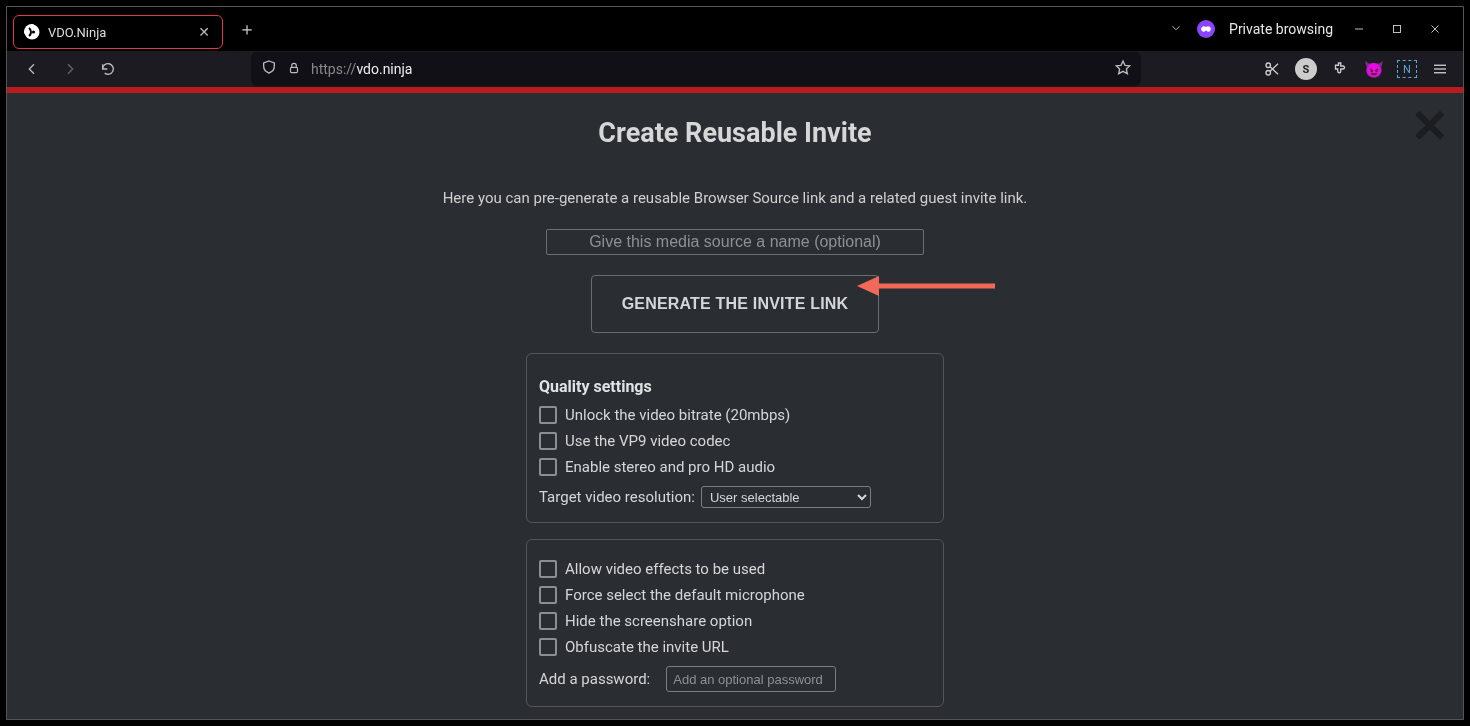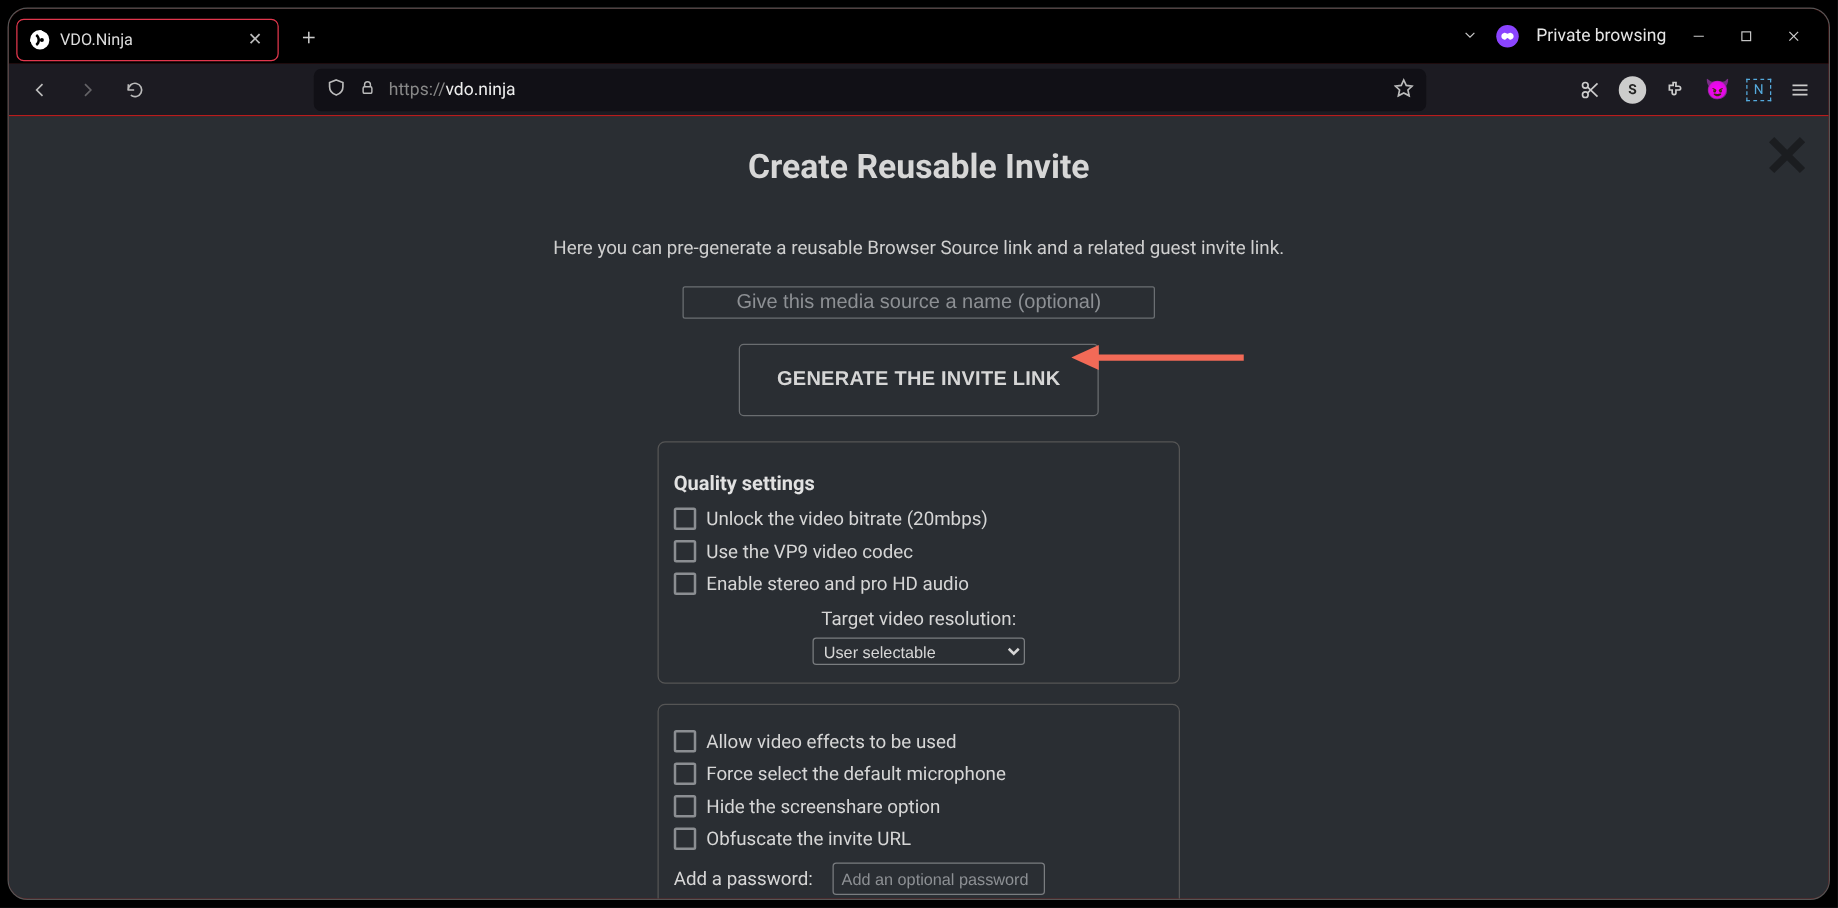--- a/index.html
+++ b/index.html
@@ -5,8 +5,8 @@
   * { box-sizing: border-box; margin: 0; padding: 0; }
   html, body { width: 1470px; height: 726px; overflow: hidden; font-family: -apple-system, BlinkMacSystemFont, "Segoe UI", Roboto, sans-serif; background: #000; }
   .window {
-    position: absolute; inset: 6px; border: 1px solid #555; border-radius: 16px; overflow: hidden;
-    background: #7f1d1d;
+    position: absolute; inset: 6px; border: 1px solid #555; border-radius: 1px; overflow: hidden;
+    background: #fef9c3;
   }
 
   

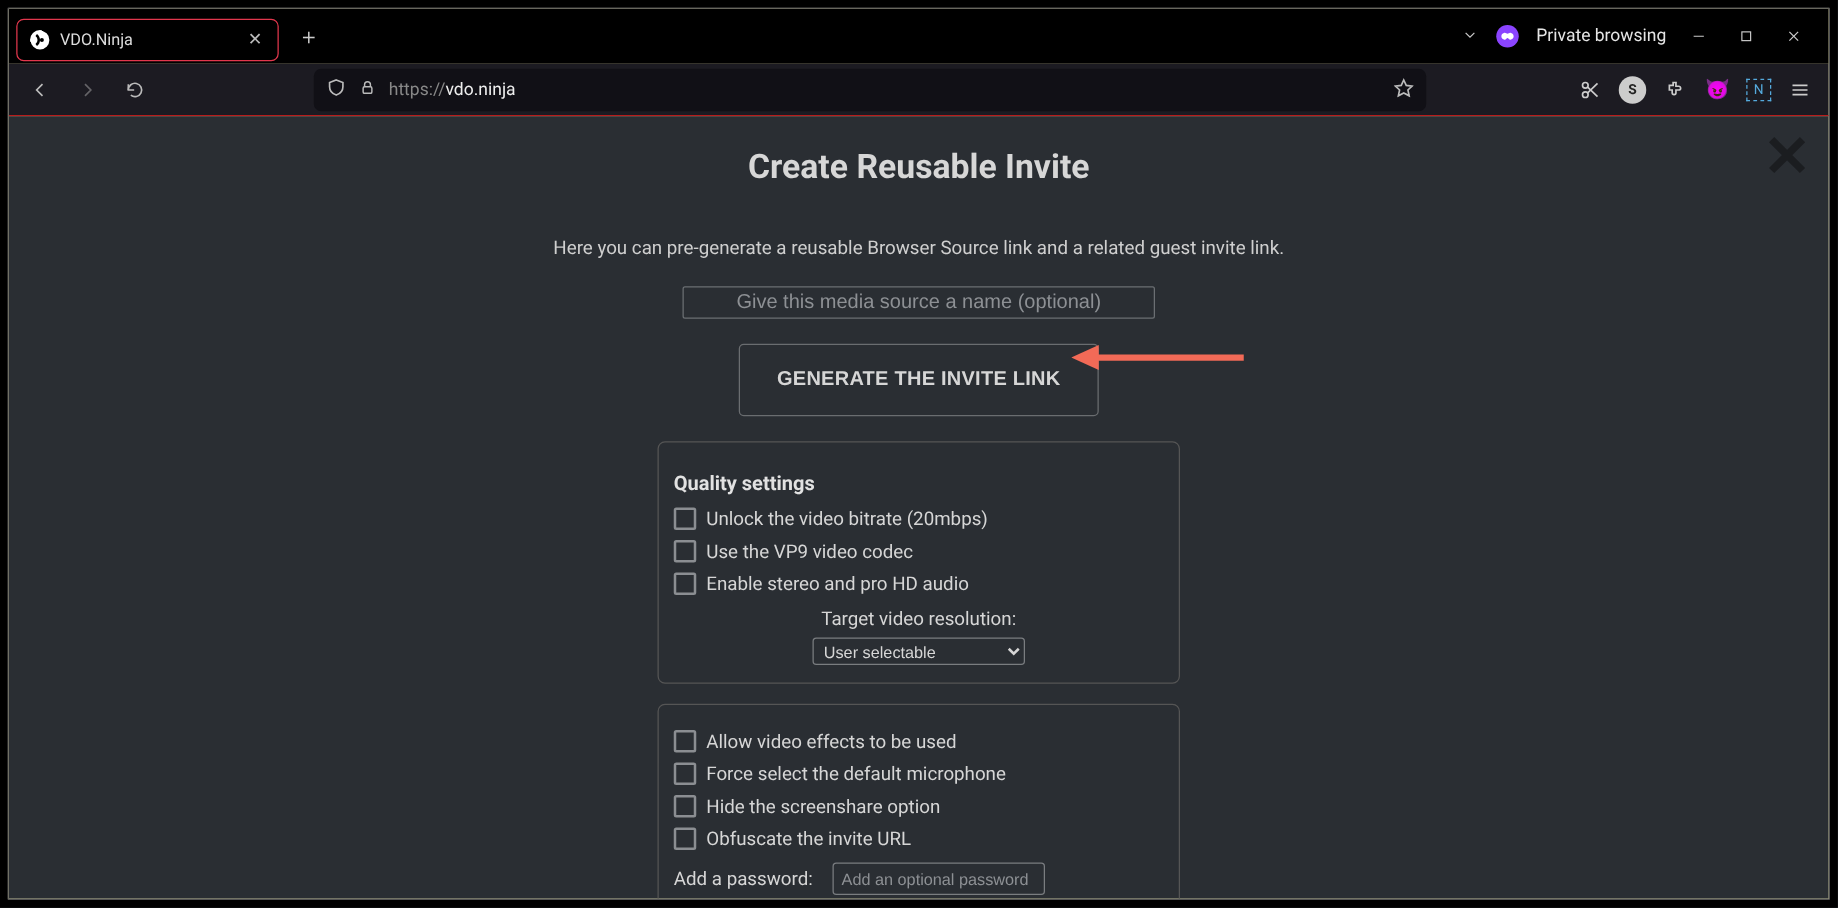--- a/index.html
+++ b/index.html
@@ -37,7 +37,7 @@
 
   
   .toolbar {
-    height: 42px; background: #1c1b22; border-bottom: 1px solid #b91c1c;
+    height: 42px; background: #1c1b22; border-bottom: 6px solid #b91c1c;
     display:flex; align-items:center; padding: 0 8px; gap: 4px;
   }
   .nav-btn { width:34px; height:34px; display:flex; align-items:center; justify-content:center; color:#aaa; border-radius:6px; }

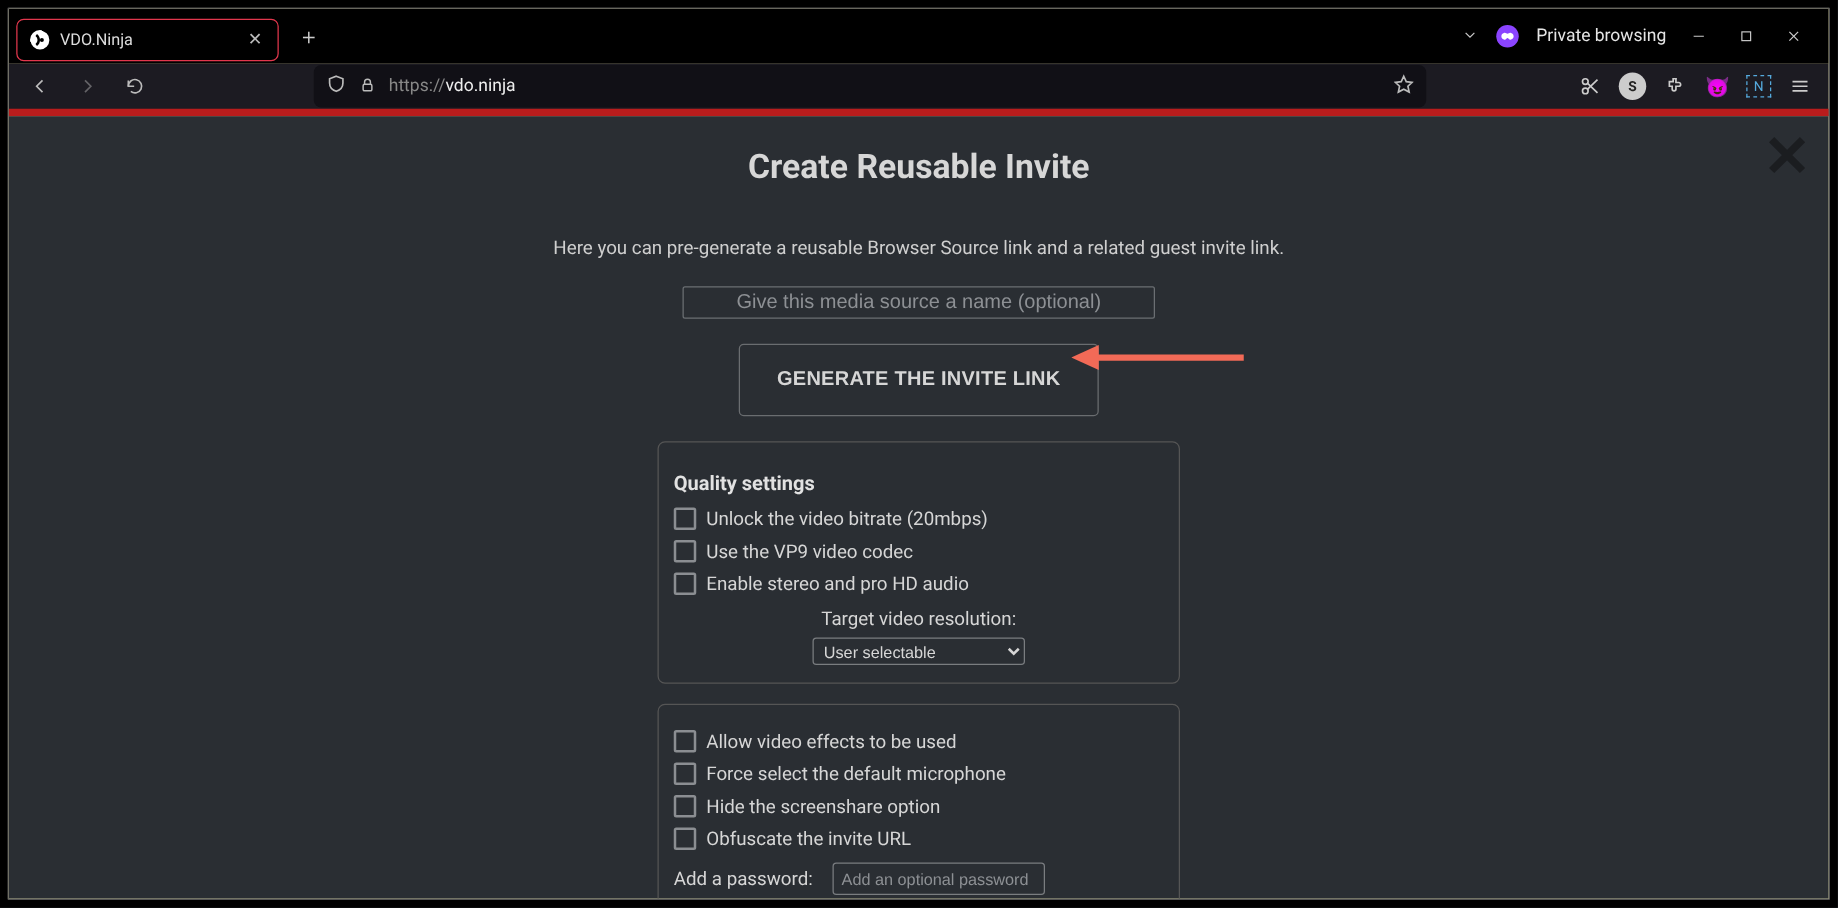--- a/index.html
+++ b/index.html
@@ -101,7 +101,7 @@
   .chk {
     width:18px; height:18px; border:2px solid #8b8e92; border-radius:2px; background:transparent; display:inline-block;
   }
-  .sel-row { display:flex; align-items:center; gap:6px; margin-top:10px; font-size:15px; color:#d6d6d6;flex-direction:column; }
+  .sel-row { display:flex; align-items:center; gap:6px; margin-top:10px; font-size:15px; color:#d6d6d6; }
   select.res {
     background:#2a2e33; color:#d6d6d6; border:1px solid #7a7d80; border-radius:3px;
     height:22px; font-size:13px; padding: 0 4px; width: 170px;

